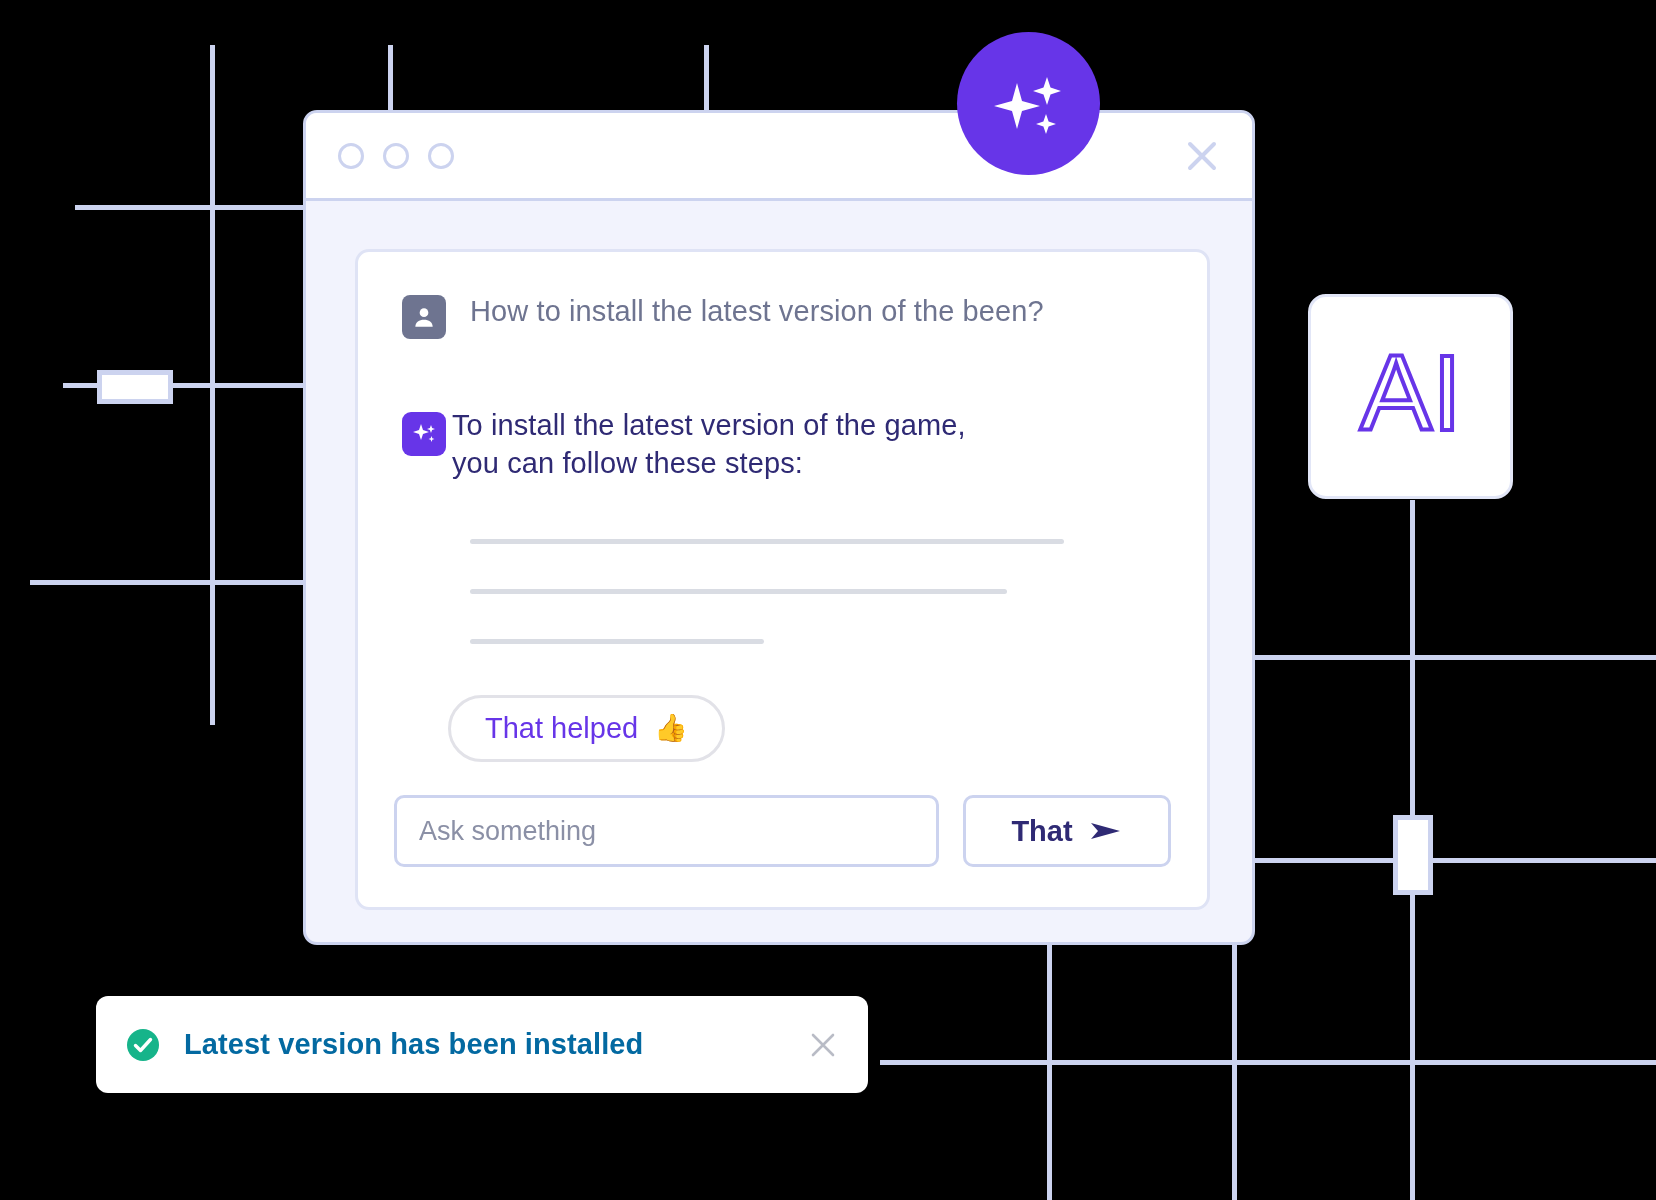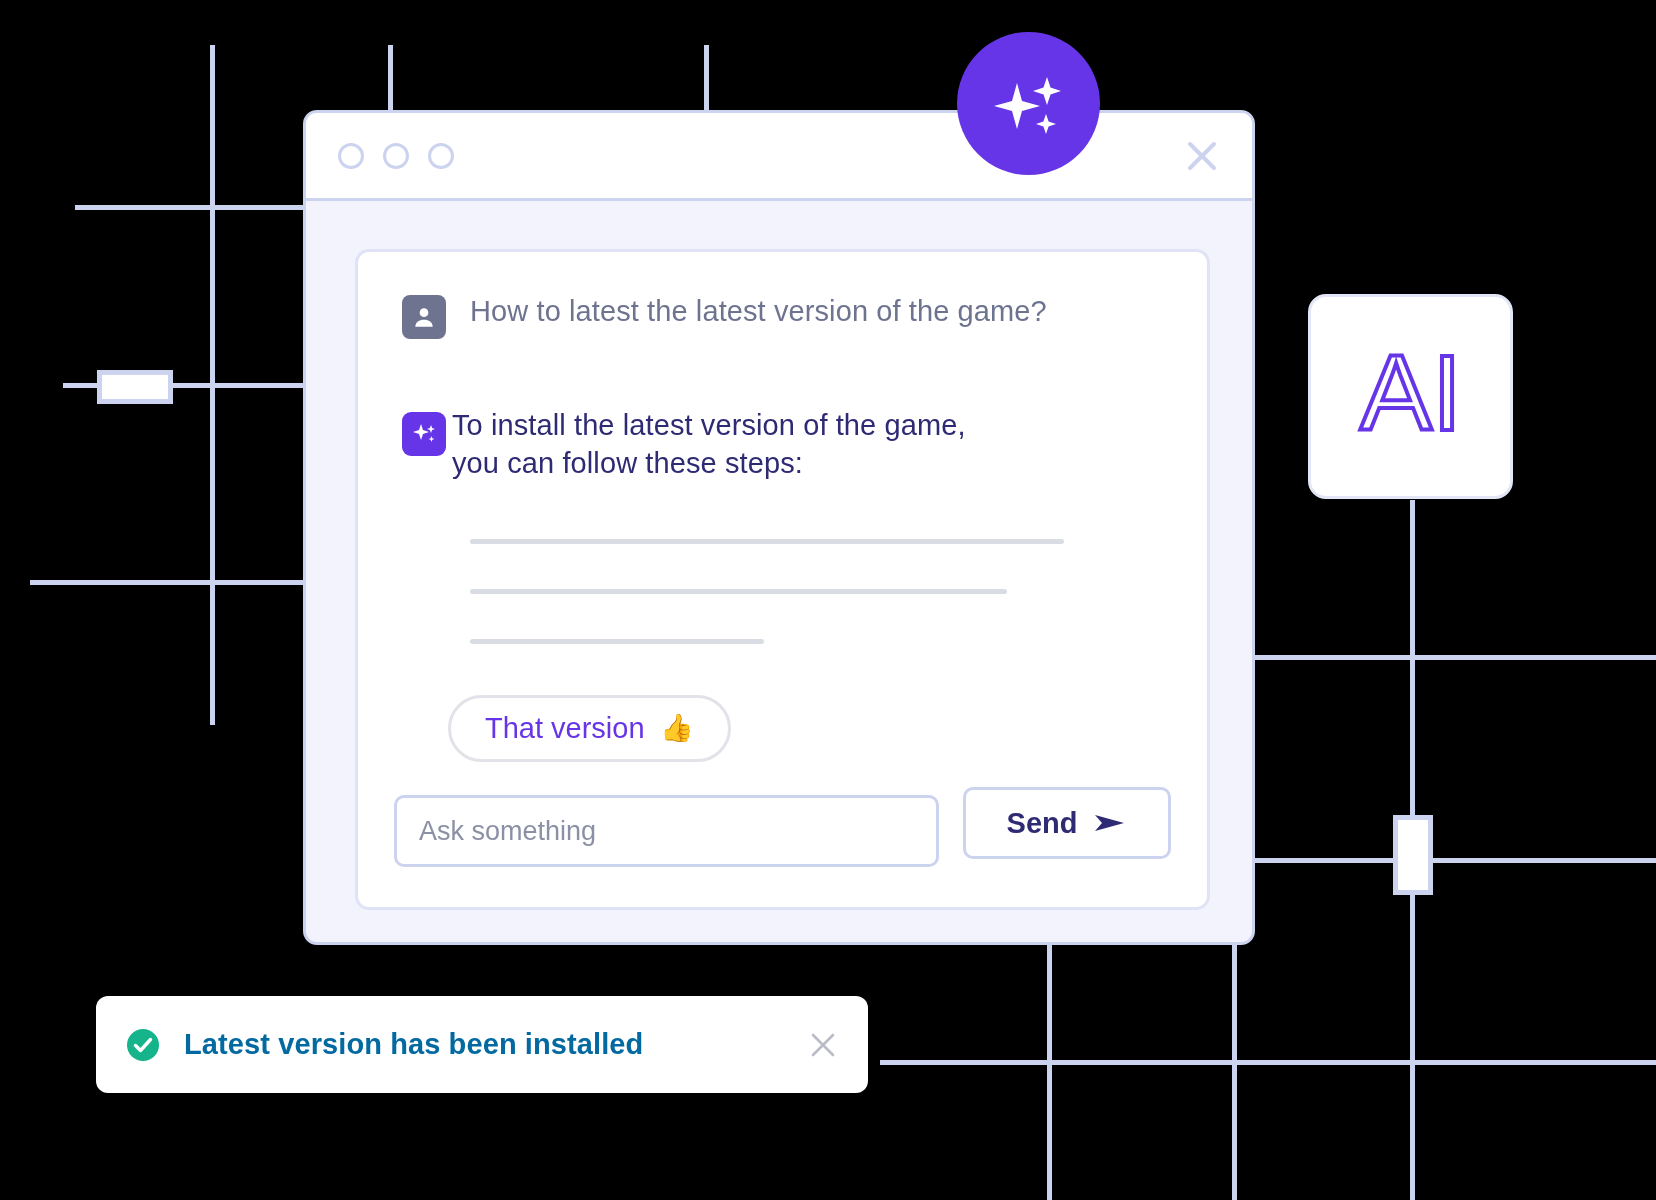--- a/index.html
+++ b/index.html
@@ -296,7 +296,7 @@
             <path d="M4 21c0-4.2 3.6-6.5 8-6.5s8 2.3 8 6.5z"></path>
           </svg>
         </span>
-        <span class="user-text">How to latest the latest version of the game?</span>
+        <span class="user-text">How to install the latest version of the been?</span>
       </div>
 
       <div class="msg-row msg-ai">

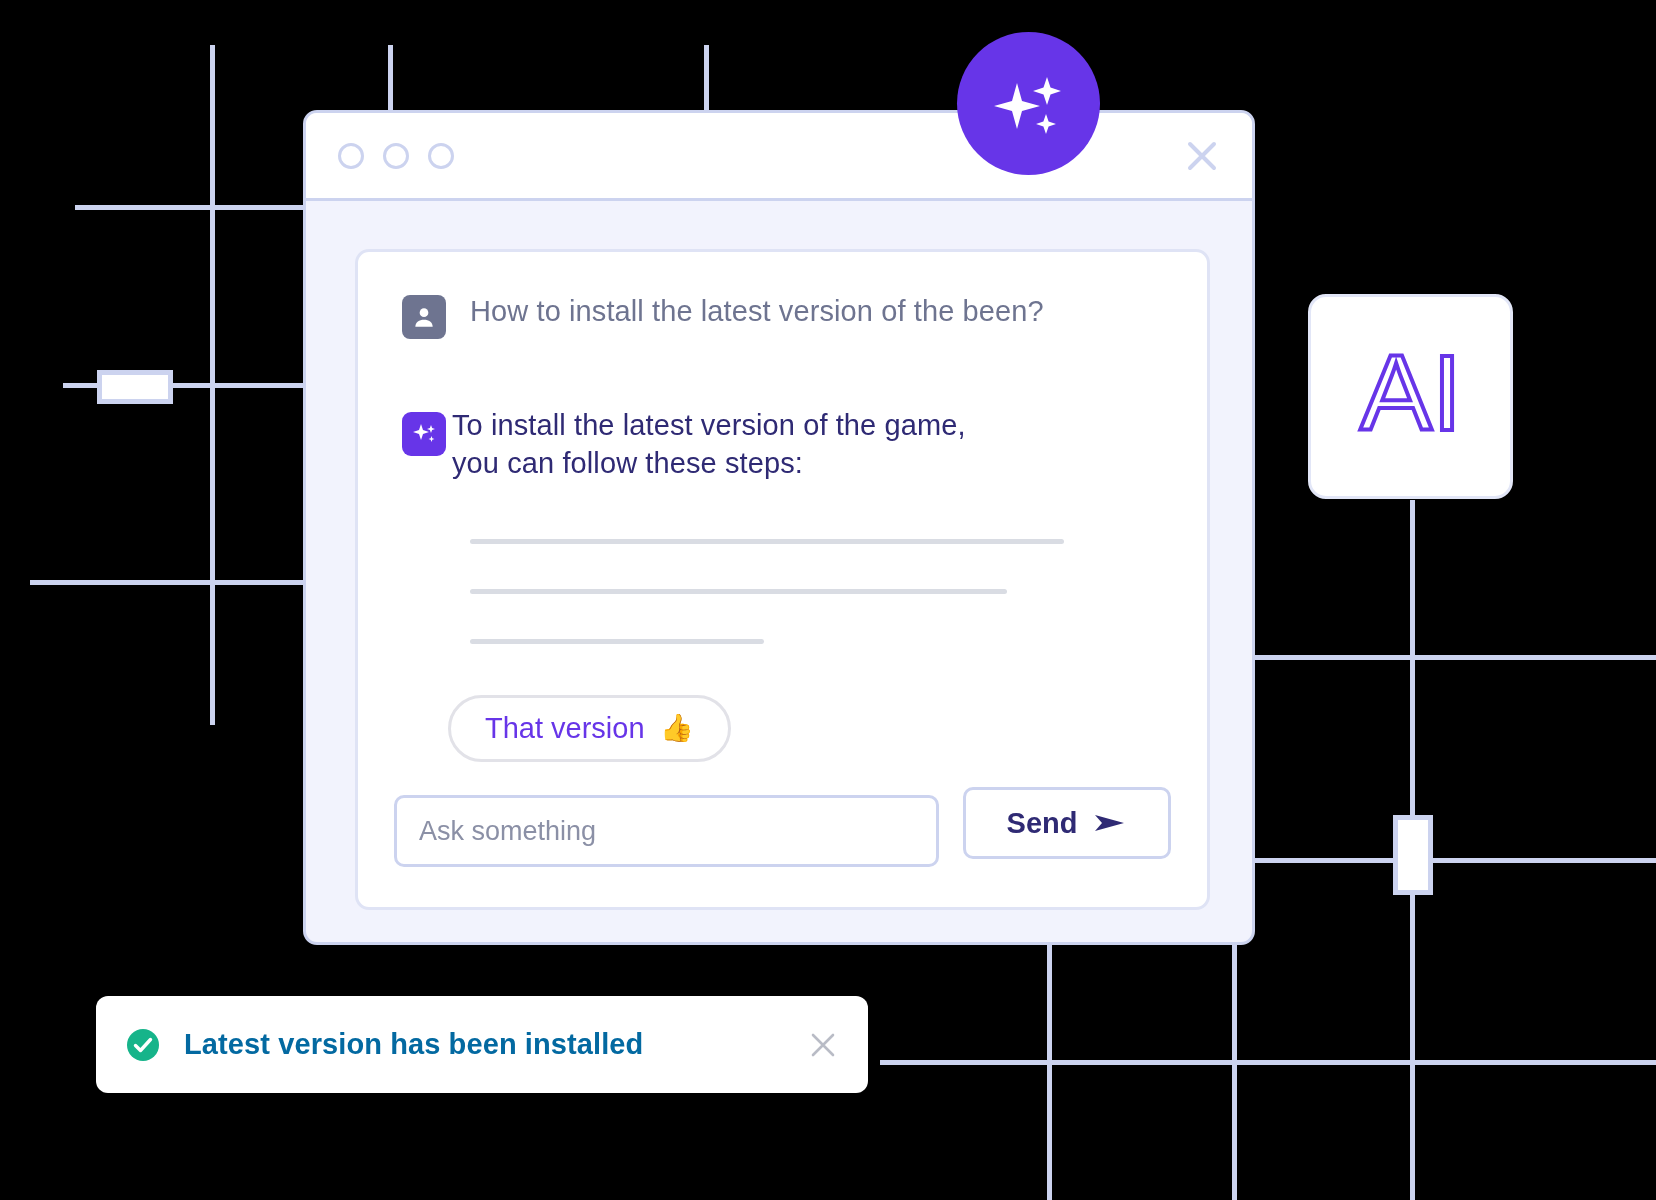--- a/index.html
+++ b/index.html
@@ -318,7 +318,7 @@
       </div>
 
       <button class="helped-btn">
-        <span>That version</span>
+        <span>That helped</span>
         <span class="helped-emoji">👍</span>
       </button>
 

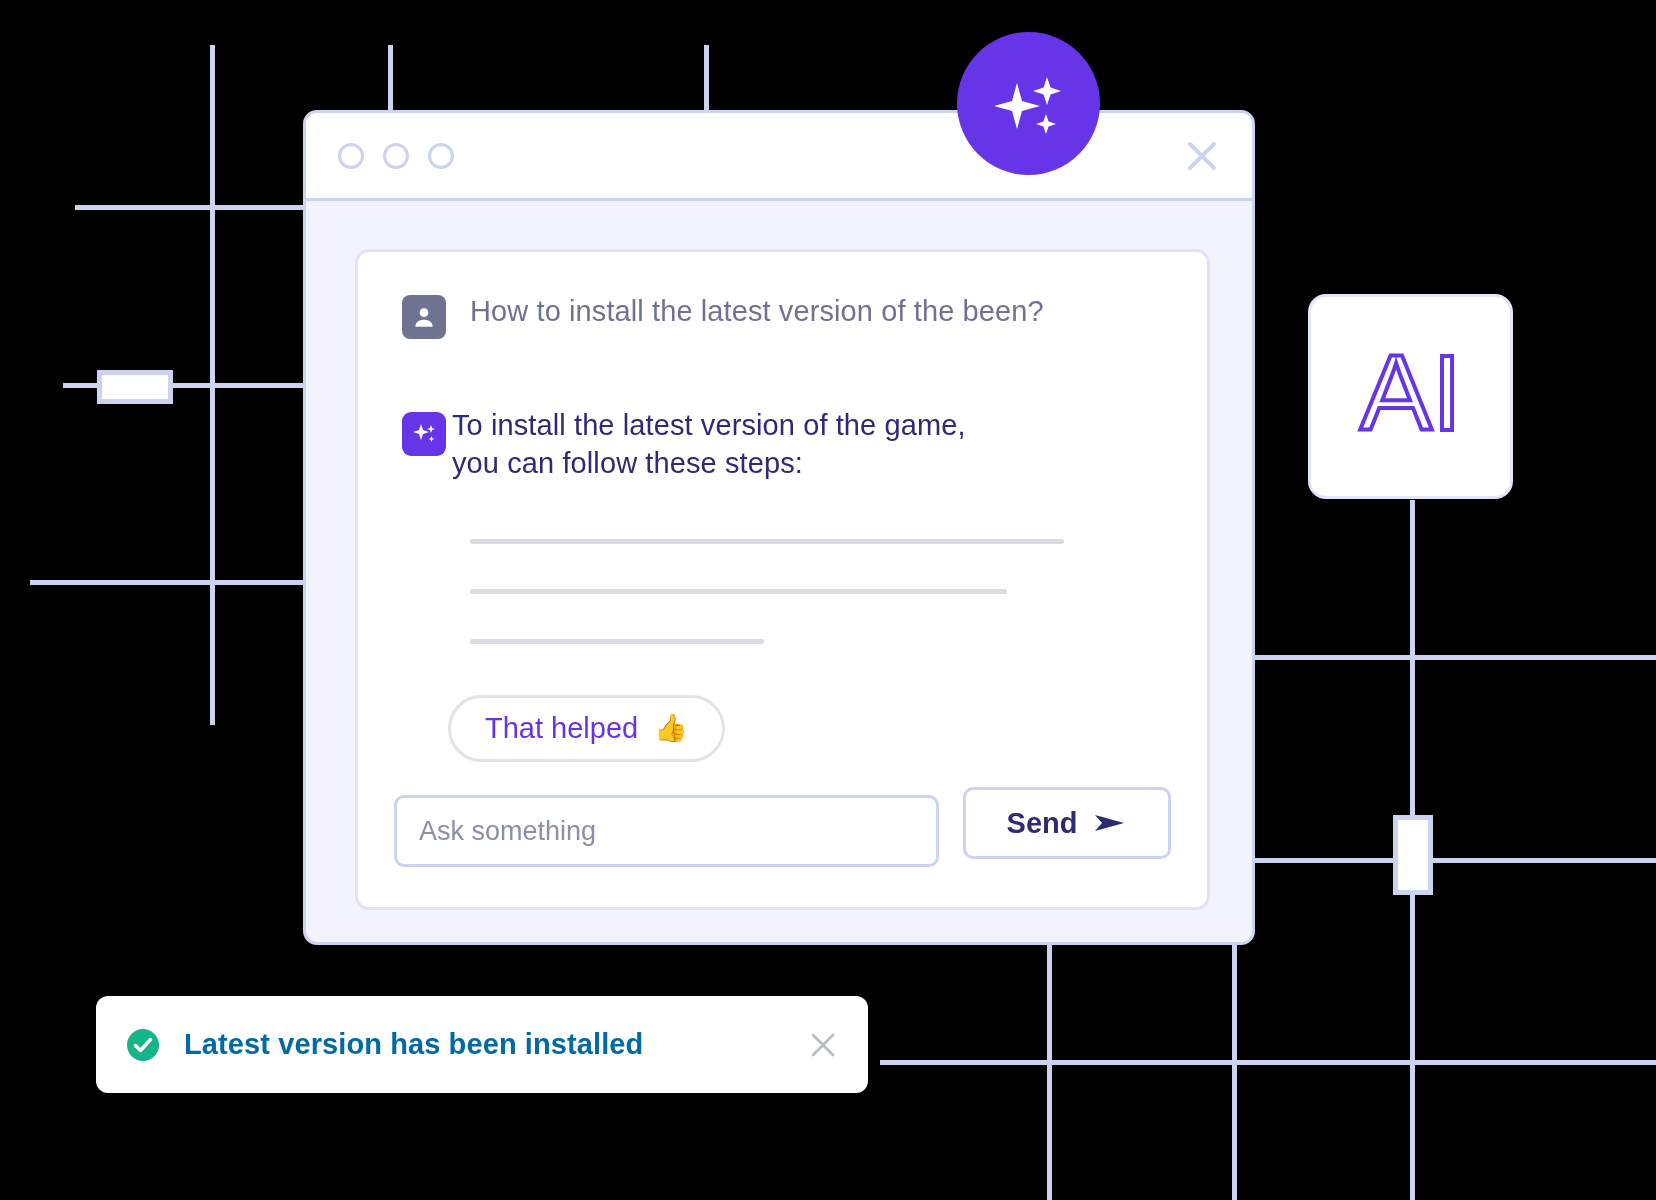--- a/index.html
+++ b/index.html
@@ -173,7 +173,6 @@
     font-family: "Liberation Sans", sans-serif;
     font-size: 27px;
     color: #3a3f55;
-    margin-top: 8px;
   }
   .ask-input::placeholder { color: #8b90a6; }
   .send-btn {

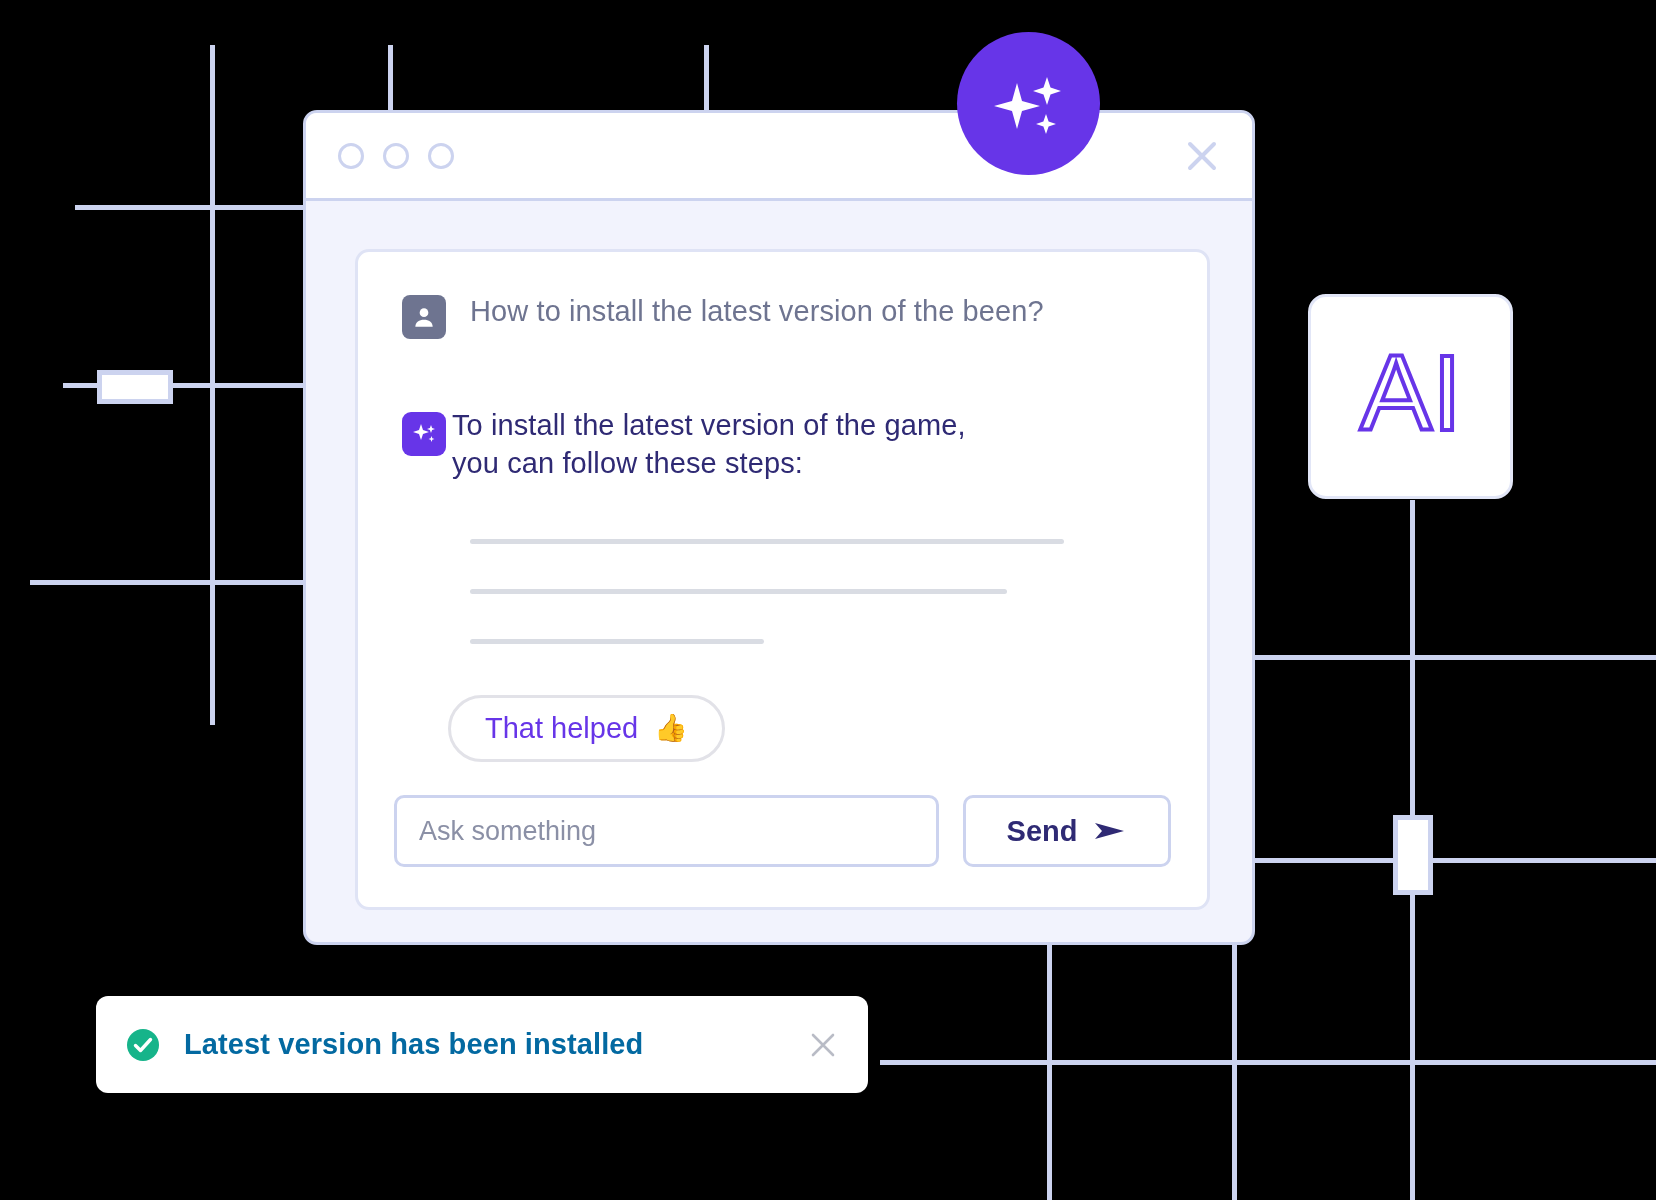--- a/index.html
+++ b/index.html
@@ -324,7 +324,7 @@
       <div class="composer">
         <input class="ask-input" type="text" placeholder="Ask something" style="">
         <button class="send-btn">
-          <span class="send-label">Send</span>
+          <span class="send-label">That</span>
           <svg width="34" height="26" viewBox="0 0 34 26">
             <path d="M2 5 L31 13 L2 21 L9 13 Z" fill="#2f2a74"></path>
           </svg>

